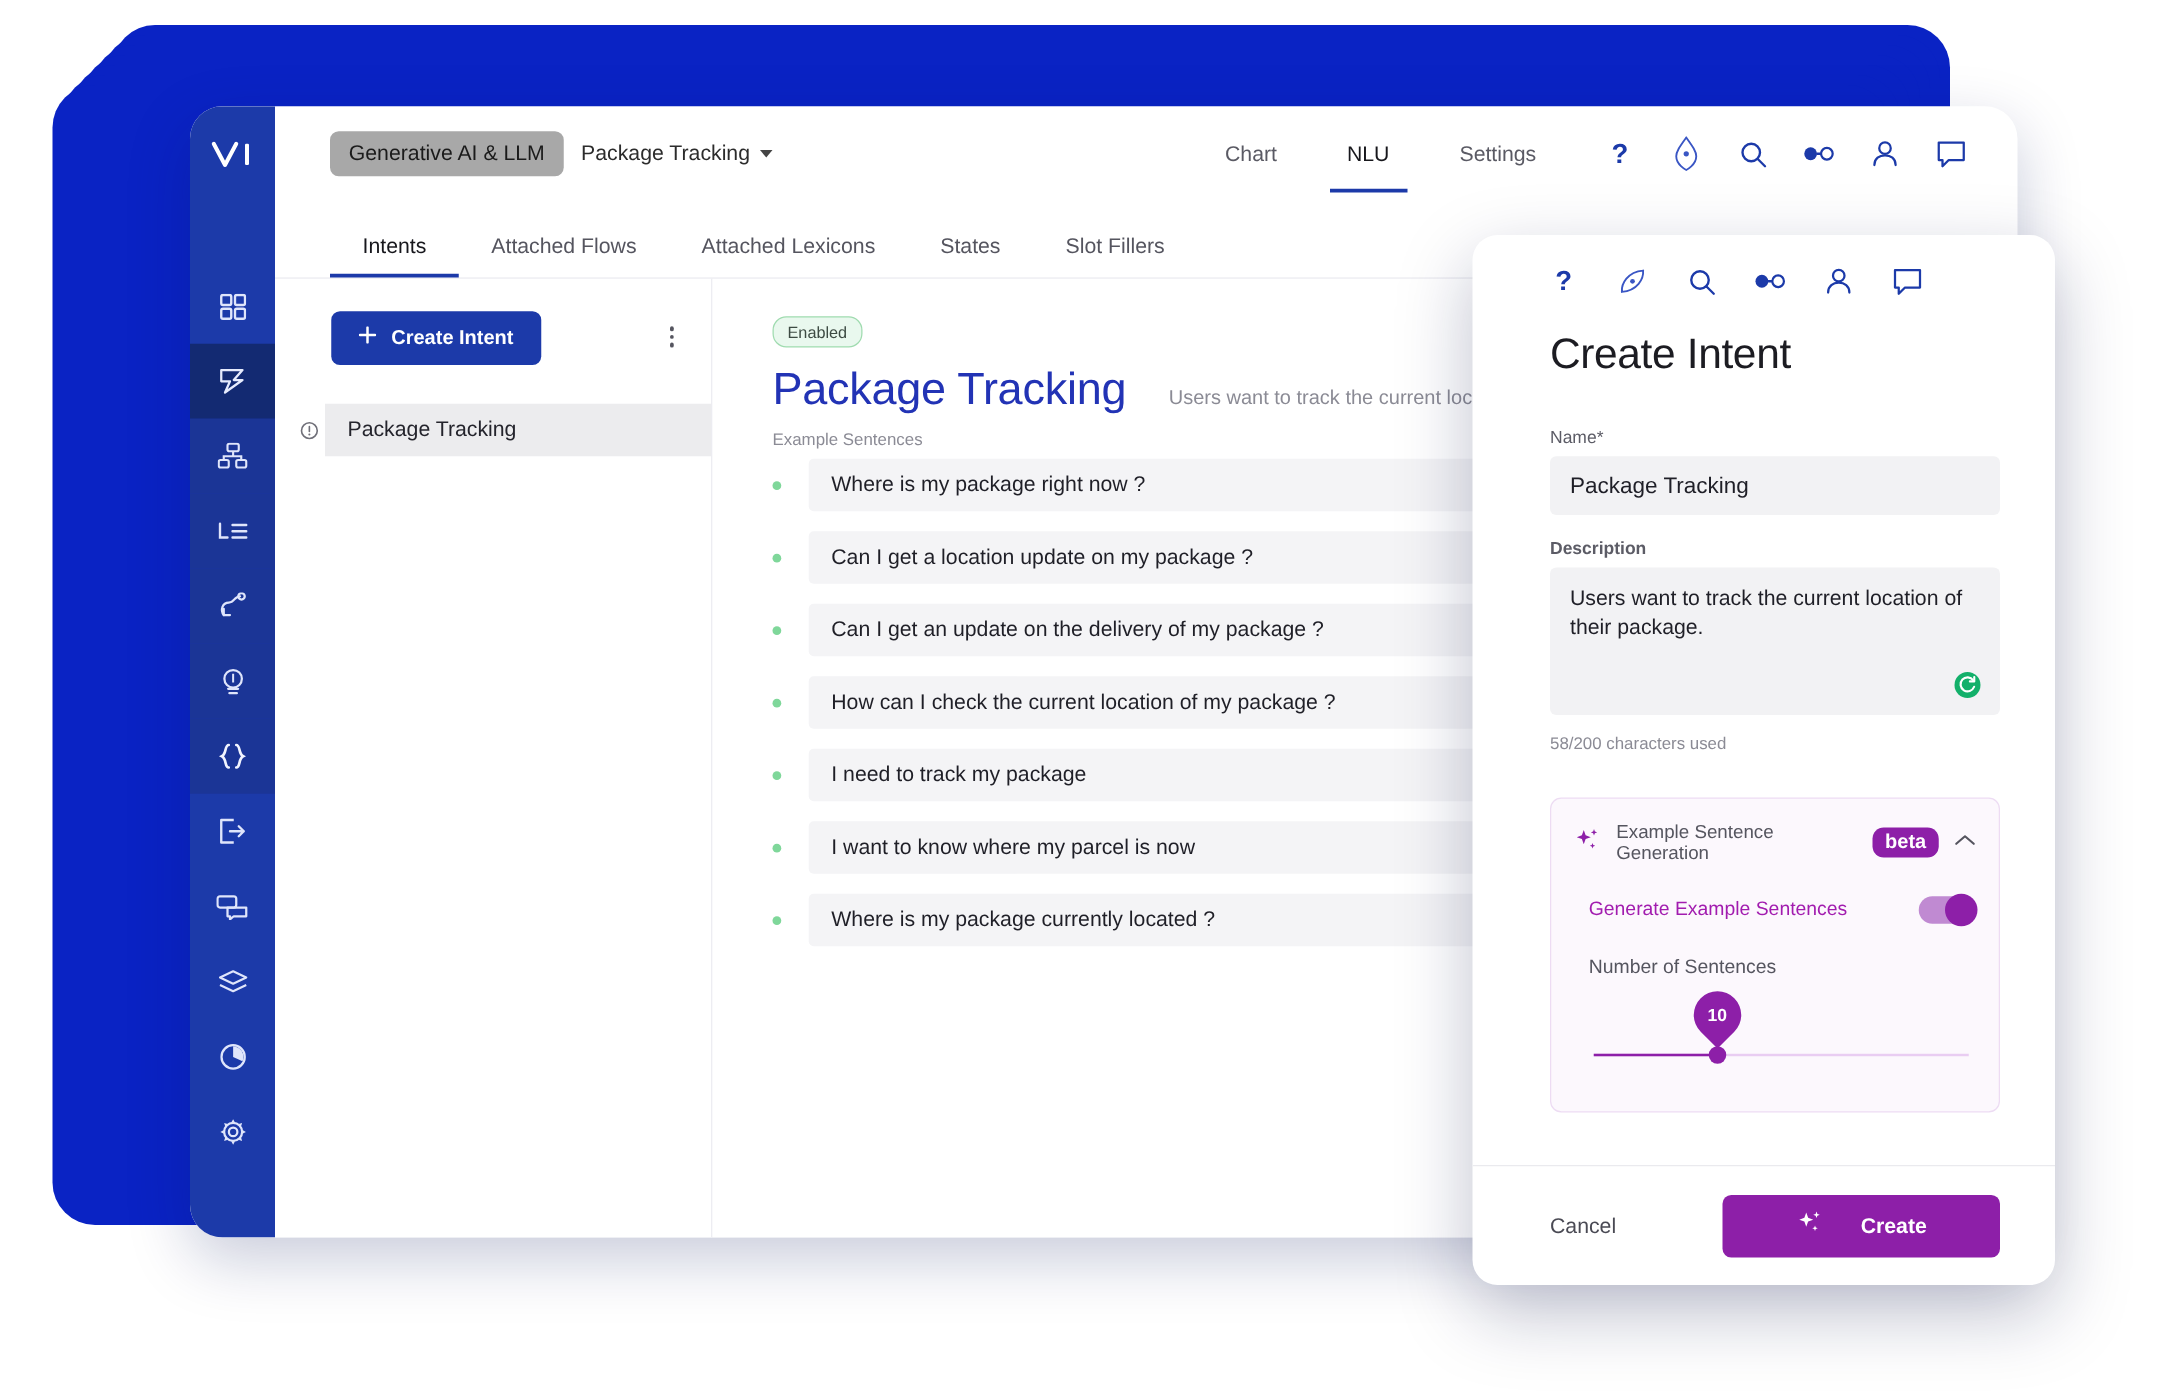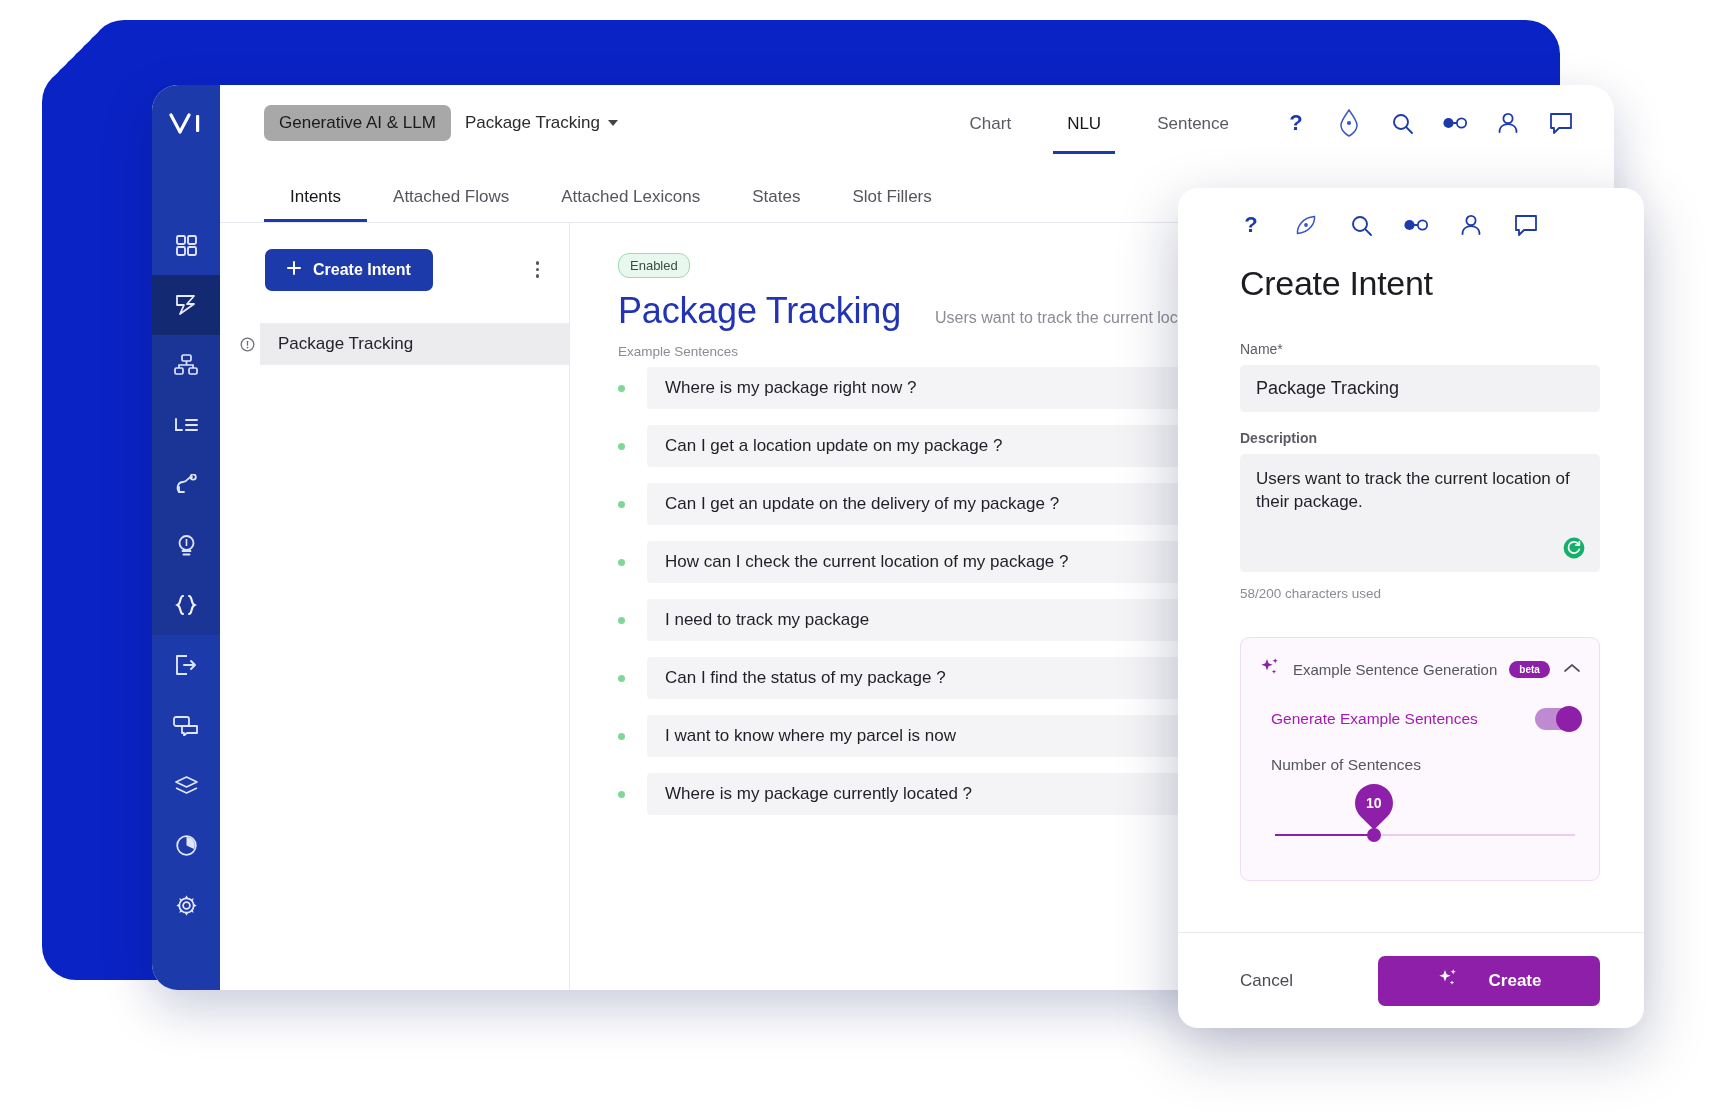--- a/index.html
+++ b/index.html
@@ -384,7 +384,7 @@
       <div id="header-tabs">
         <div class="htab">Chart</div>
         <div class="htab active">NLU</div>
-        <div class="htab">Sentence</div>
+        <div class="htab">Settings</div>
       </div>
 
       <div id="header-icons">

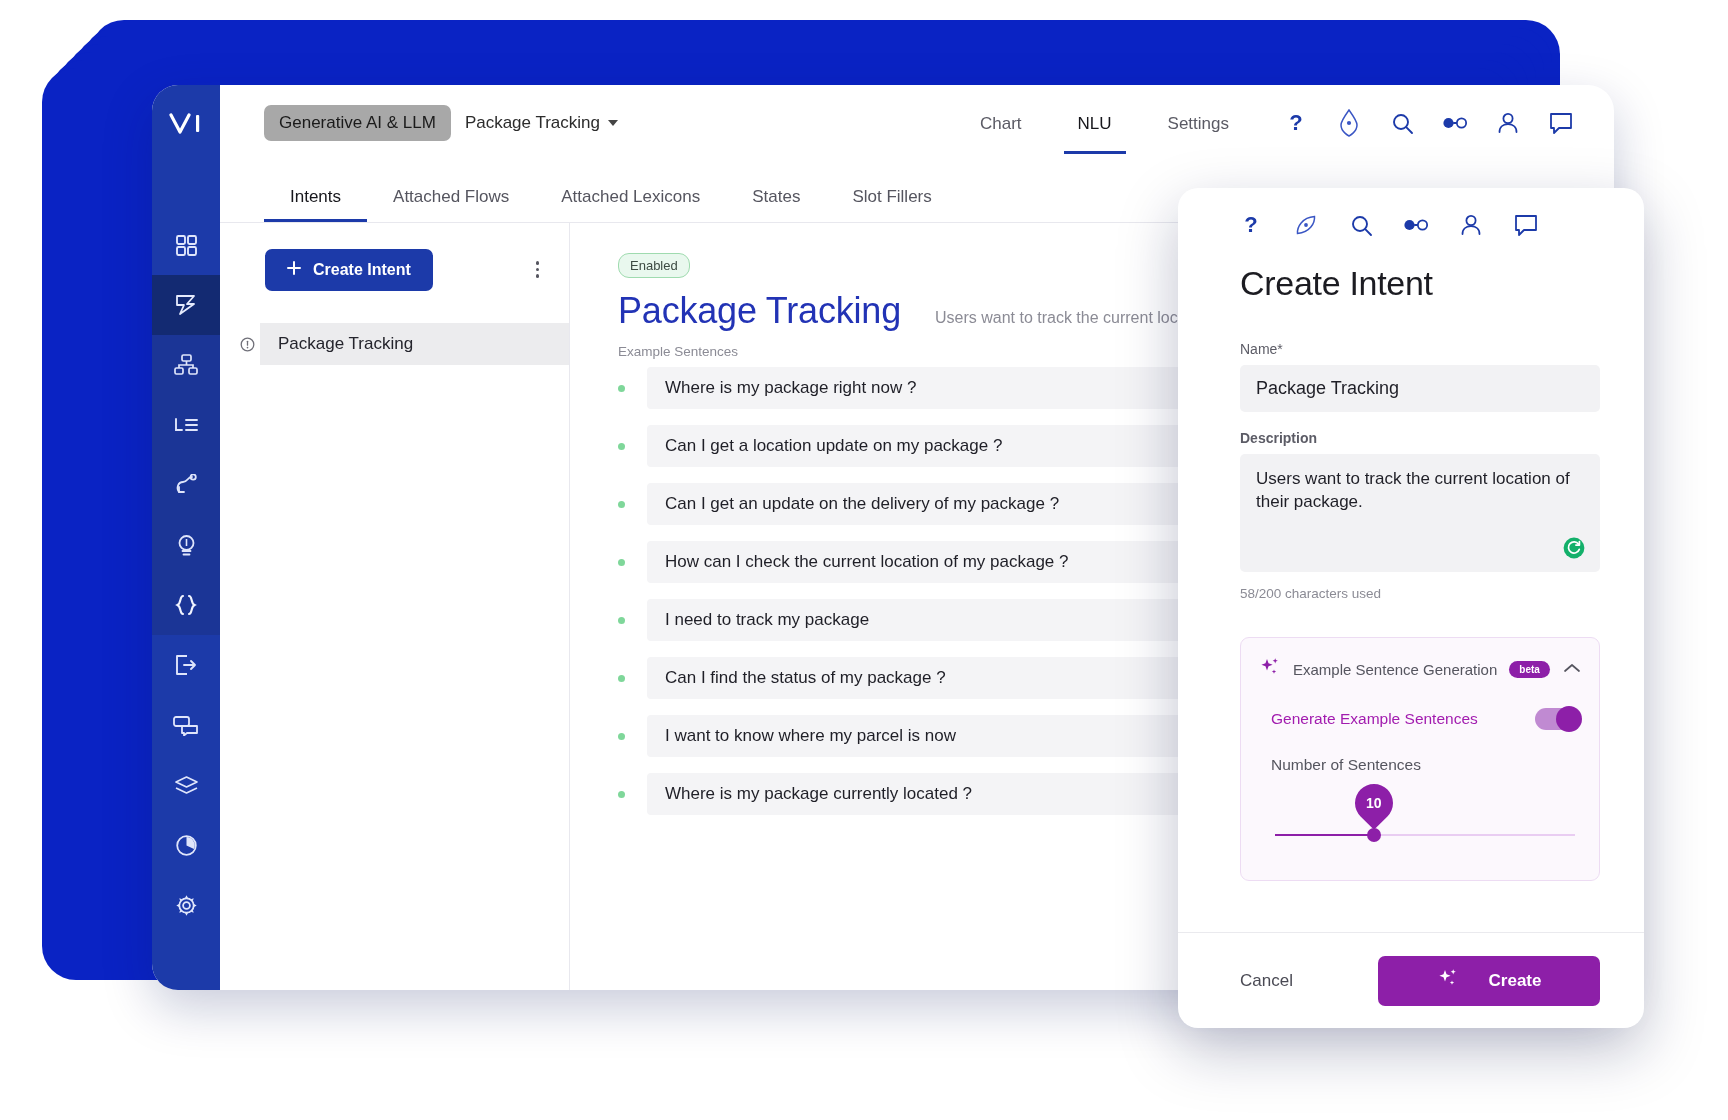--- a/index.html
+++ b/index.html
@@ -493,10 +493,6 @@
         </div>
         <div class="ex-row">
           <span class="ex-dot"></span>
-          <span class="ex-body">Can I find the status of my package ?</span>
-        </div>
-        <div class="ex-row">
-          <span class="ex-dot"></span>
           <span class="ex-body">I want to know where my parcel is now</span>
         </div>
         <div class="ex-row">

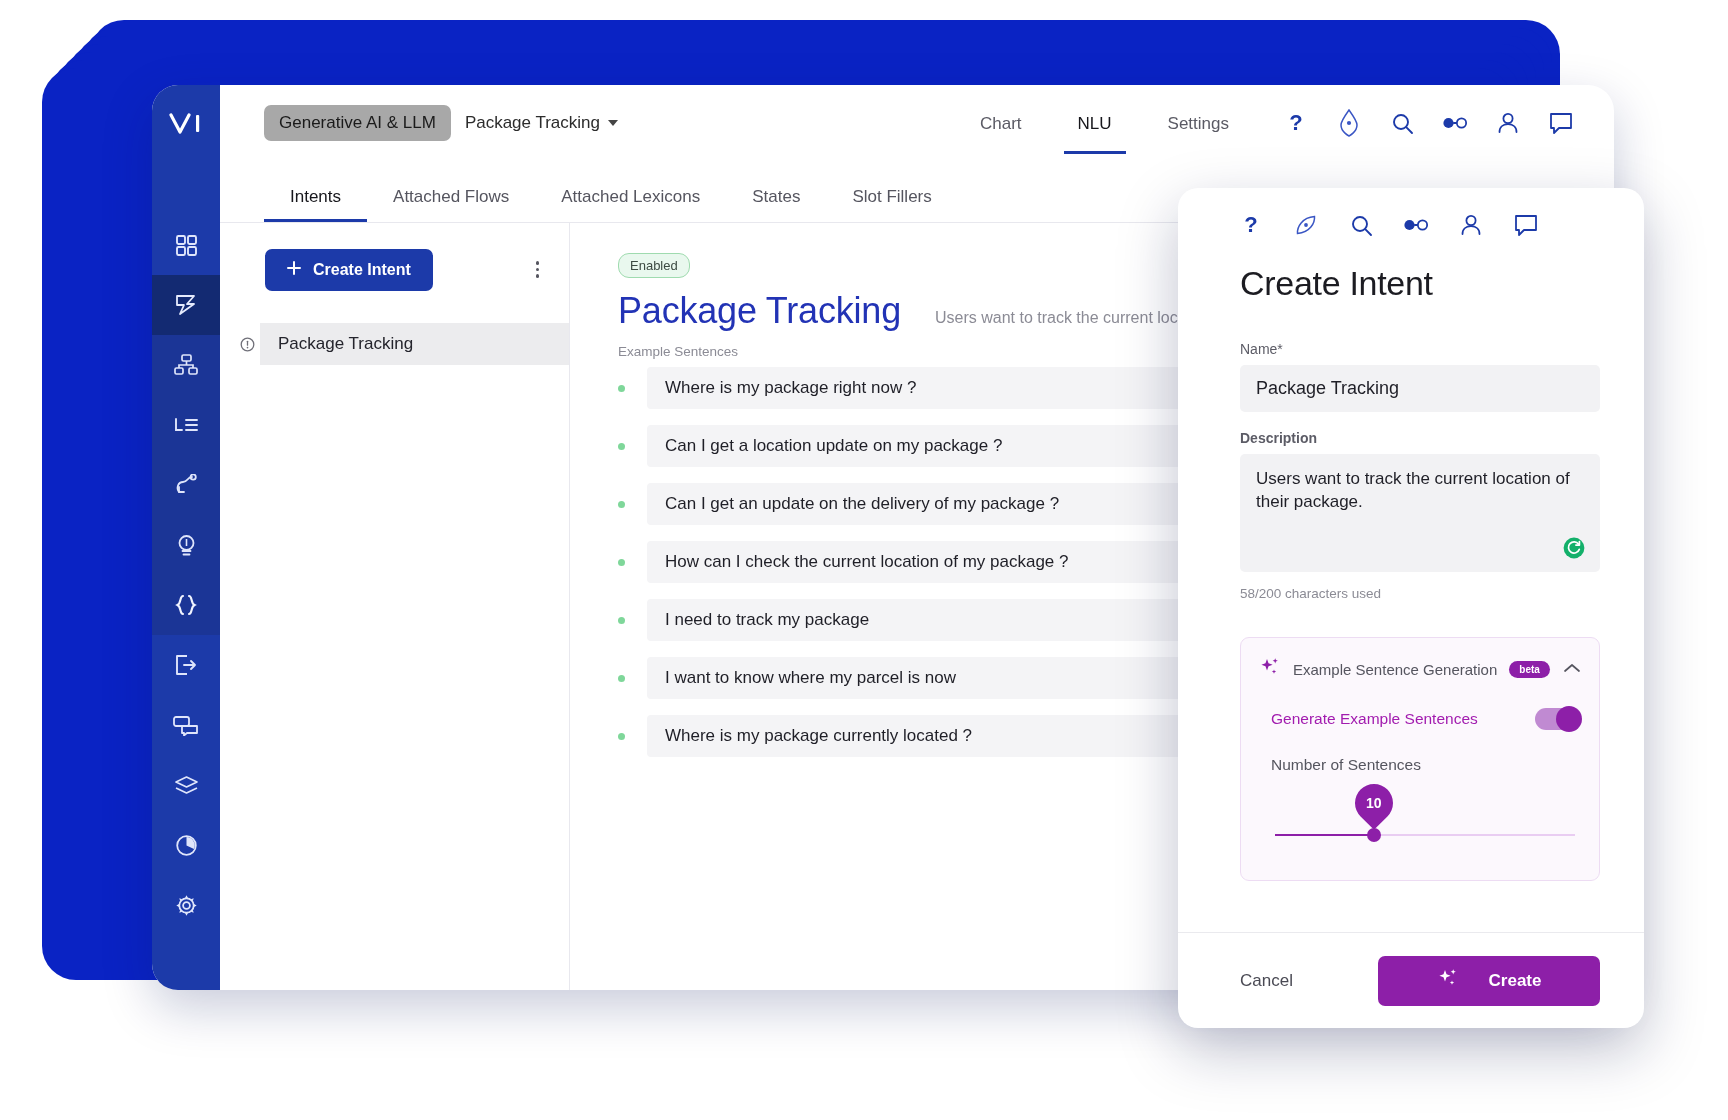--- a/index.html
+++ b/index.html
@@ -203,7 +203,7 @@
   #esg-head { display: flex; align-items: center; gap: 12px; }
   #esg-title { font-size: 15px; color: #55555f; }
   #beta-badge {
-    background: #8d1fa8; color: #fff; font-size: 10px; font-weight: bold;
+    background: #8d1fa8; color: #fff; font-size: 16px; font-weight: bold;
     padding: 3px 10px; border-radius: 9px;
   }
   #esg-chevron { margin-left: auto; cursor: pointer; }

